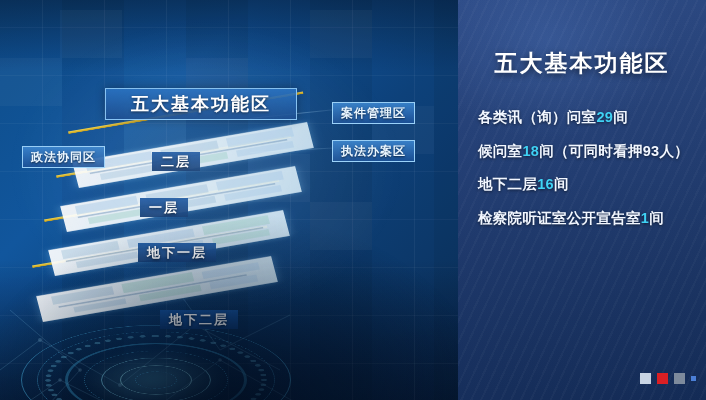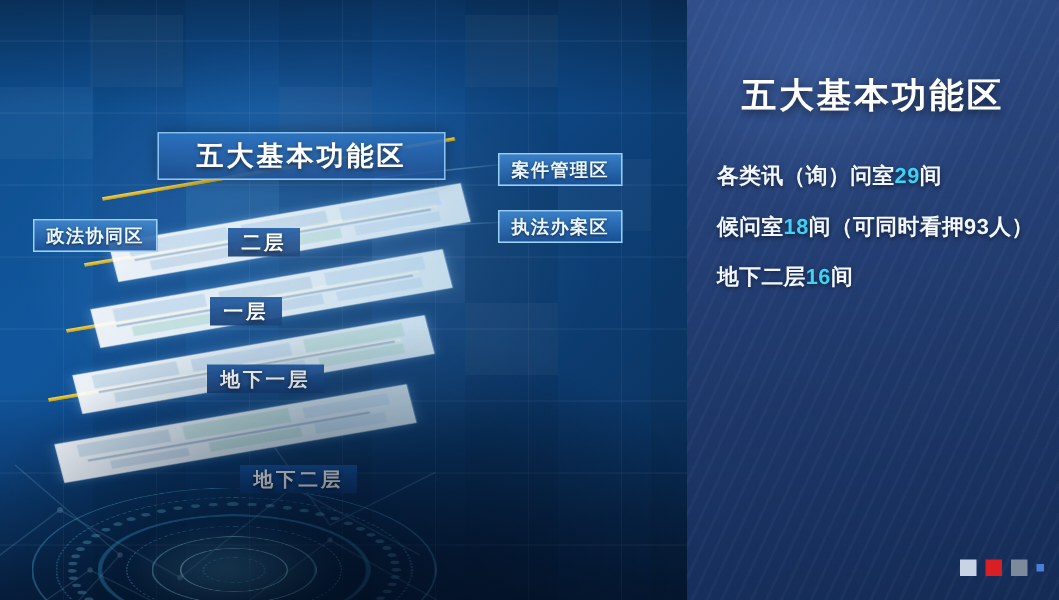--- a/index.html
+++ b/index.html
@@ -358,6 +358,7 @@
         <div class="pitem"><span>各类讯（询）问室</span><span class="num">29</span><span>间</span></div>
         <div class="pitem"><span>候问室</span><span class="num">18</span><span>间（可同时看押93人）</span></div>
         <div class="pitem"><span>地下二层</span><span class="num">16</span><span>间</span></div>
+        <div class="pitem"><span>检察院听证室公开宣告室</span><span class="num">1</span><span>间</span></div>
       </div>
 
     <div class="dots" id="panel-indicators">

